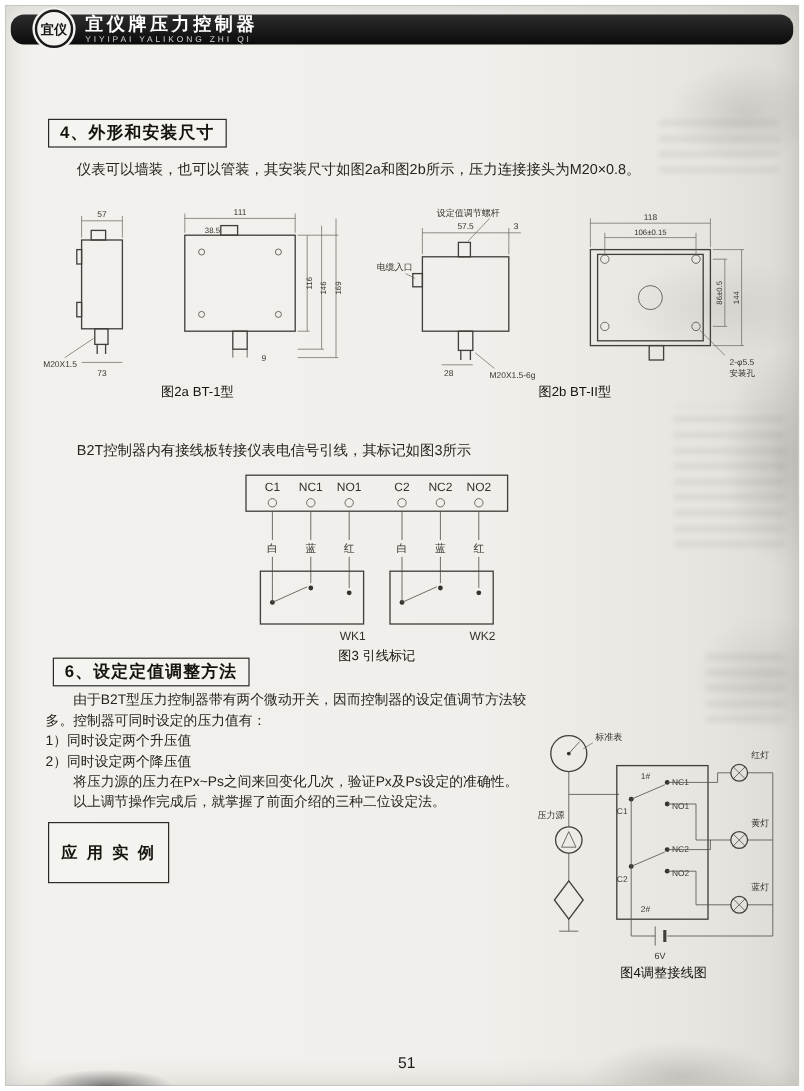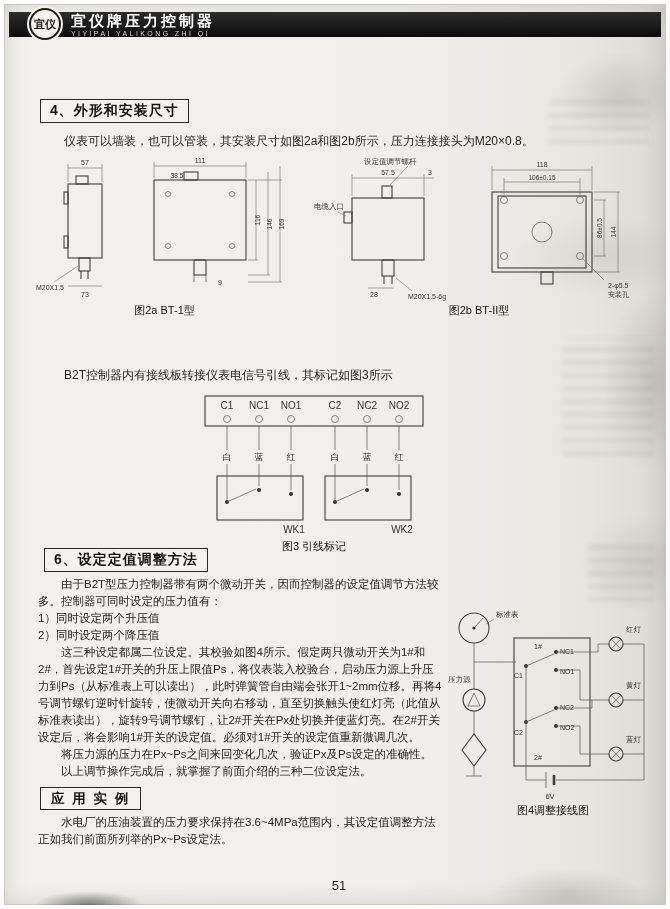--- a/index.html
+++ b/index.html
@@ -40,7 +40,7 @@
   .header-band {
     position:absolute; top:8px; left:5px; right:5px; height:25px;
     background:linear-gradient(#2d2d2d,#0b0b0b);
-    display:flex; align-items:center;
+    display:flex; align-items:center;border-radius:11px;
   }
   .logo {
     position:absolute; left:20px; top:-4px;

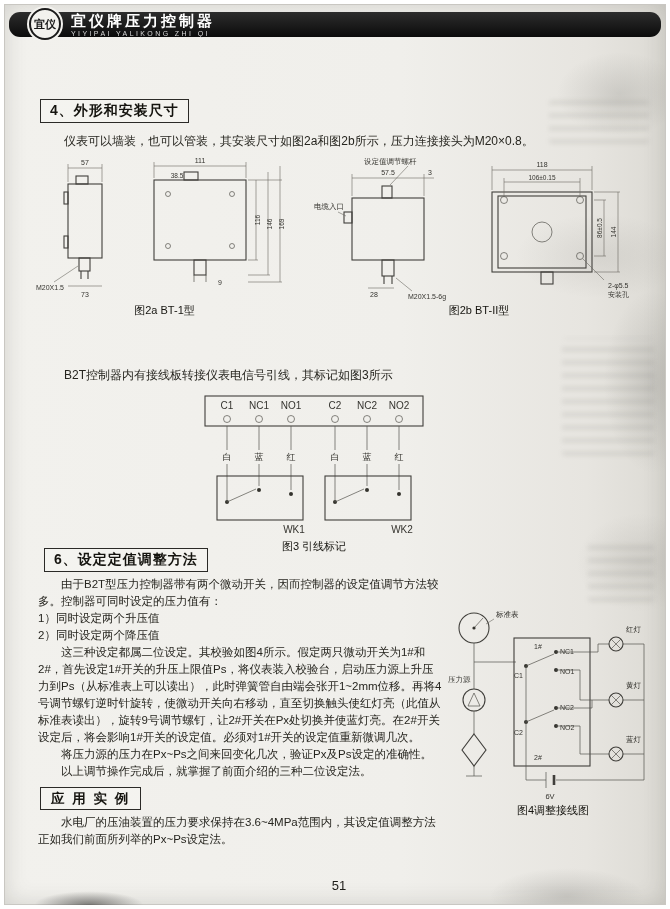--- a/index.html
+++ b/index.html
@@ -72,7 +72,7 @@
     position:absolute; top:150px; left:28px; width:616px;
     display:flex; justify-content:center; gap:16px;
   }
-  .fig { display:flex; flex-direction:column; align-items:center; }
+  .fig { display:flex; flex-direction:column; align-items:center;margin-top:16px; }
   .fig-caption { font-size:11px; color:#15140f; margin-top:1px; }
 
   

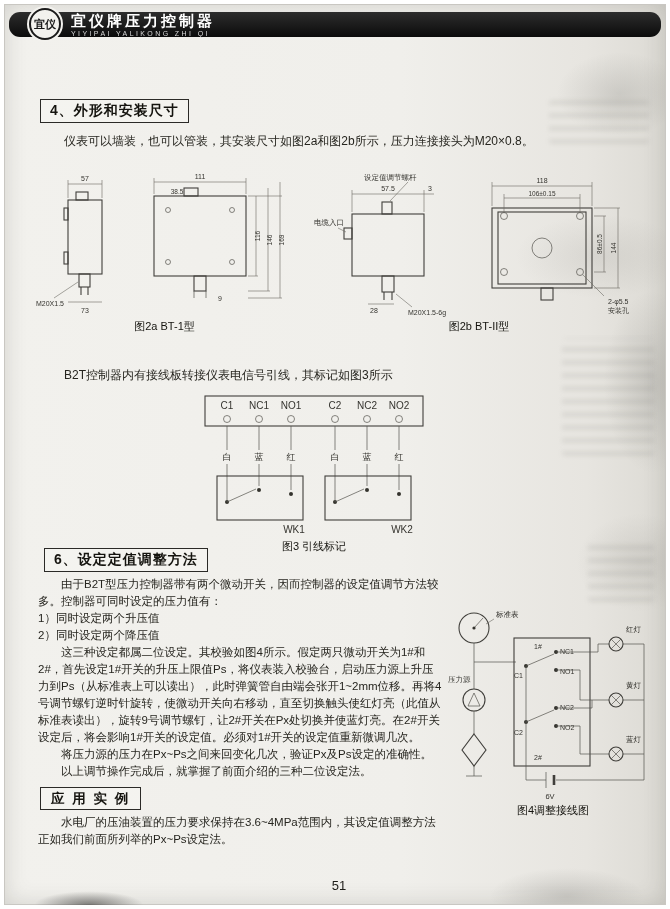--- a/index.html
+++ b/index.html
@@ -320,7 +320,6 @@
     <p class="indent">由于B2T型压力控制器带有两个微动开关，因而控制器的设定值调节方法较多。控制器可同时设定的压力值有：</p>
     <p>1）同时设定两个升压值</p>
     <p>2）同时设定两个降压值</p>
-    <p class="indent">这三种设定都属二位设定。其校验如图4所示。假定两只微动开关为1#和2#，首先设定1#开关的升压上限值Ps，将仪表装入校验台，启动压力源上升压力到Ps（从标准表上可以读出），此时弹簧管自由端会张开1~2mm位移。再将4号调节螺钉逆时针旋转，使微动开关向右移动，直至切换触头使红灯亮（此值从标准表读出），旋转9号调节螺钉，让2#开关在Px处切换并使蓝灯亮。在2#开关设定后，将会影响1#开关的设定值。必须对1#开关的设定值重新微调几次。</p>
     <p class="indent">将压力源的压力在Px~Ps之间来回变化几次，验证Px及Ps设定的准确性。</p>
     <p class="indent">以上调节操作完成后，就掌握了前面介绍的三种二位设定法。</p>
     <div class="app-box">应 用 实 例</div>

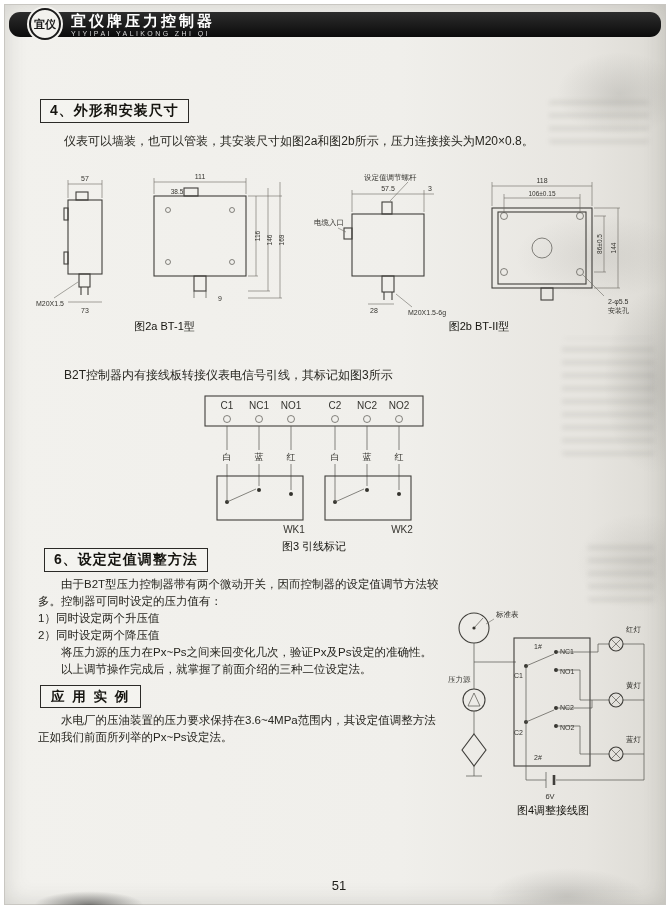--- a/index.html
+++ b/index.html
@@ -86,7 +86,7 @@
   .app-box {
     display:inline-block;
     border:1.4px solid #2b2a27;
-    padding:2px 10px;
+    padding:16px 10px;
     font-weight:bold; font-size:13.5px; letter-spacing:2px;
     color:#15140f; margin:7px 17px 4px 2px;
     background:rgba(250,249,245,.35);

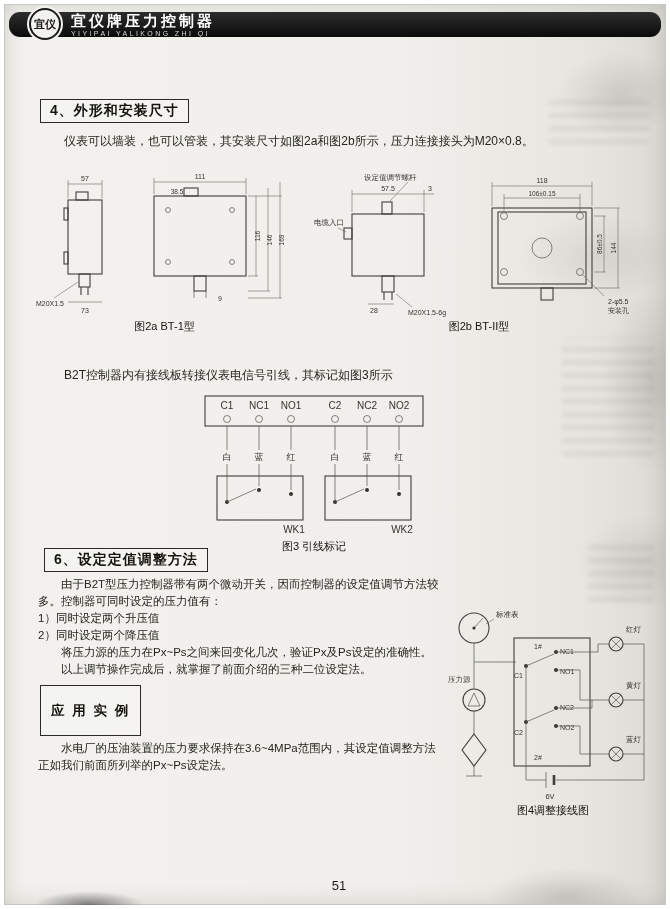--- a/index.html
+++ b/index.html
@@ -323,7 +323,6 @@
     <p class="indent">将压力源的压力在Px~Ps之间来回变化几次，验证Px及Ps设定的准确性。</p>
     <p class="indent">以上调节操作完成后，就掌握了前面介绍的三种二位设定法。</p>
     <div class="app-box">应 用 实 例</div>
-    <p class="indent">水电厂的压油装置的压力要求保持在3.6~4MPa范围内，其设定值调整方法正如我们前面所列举的Px~Ps设定法。</p>
   </div>
 
   <div class="fig4-wrap">

